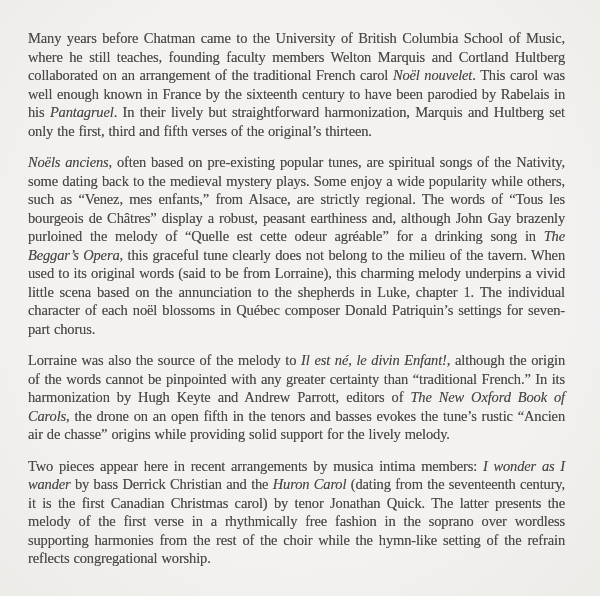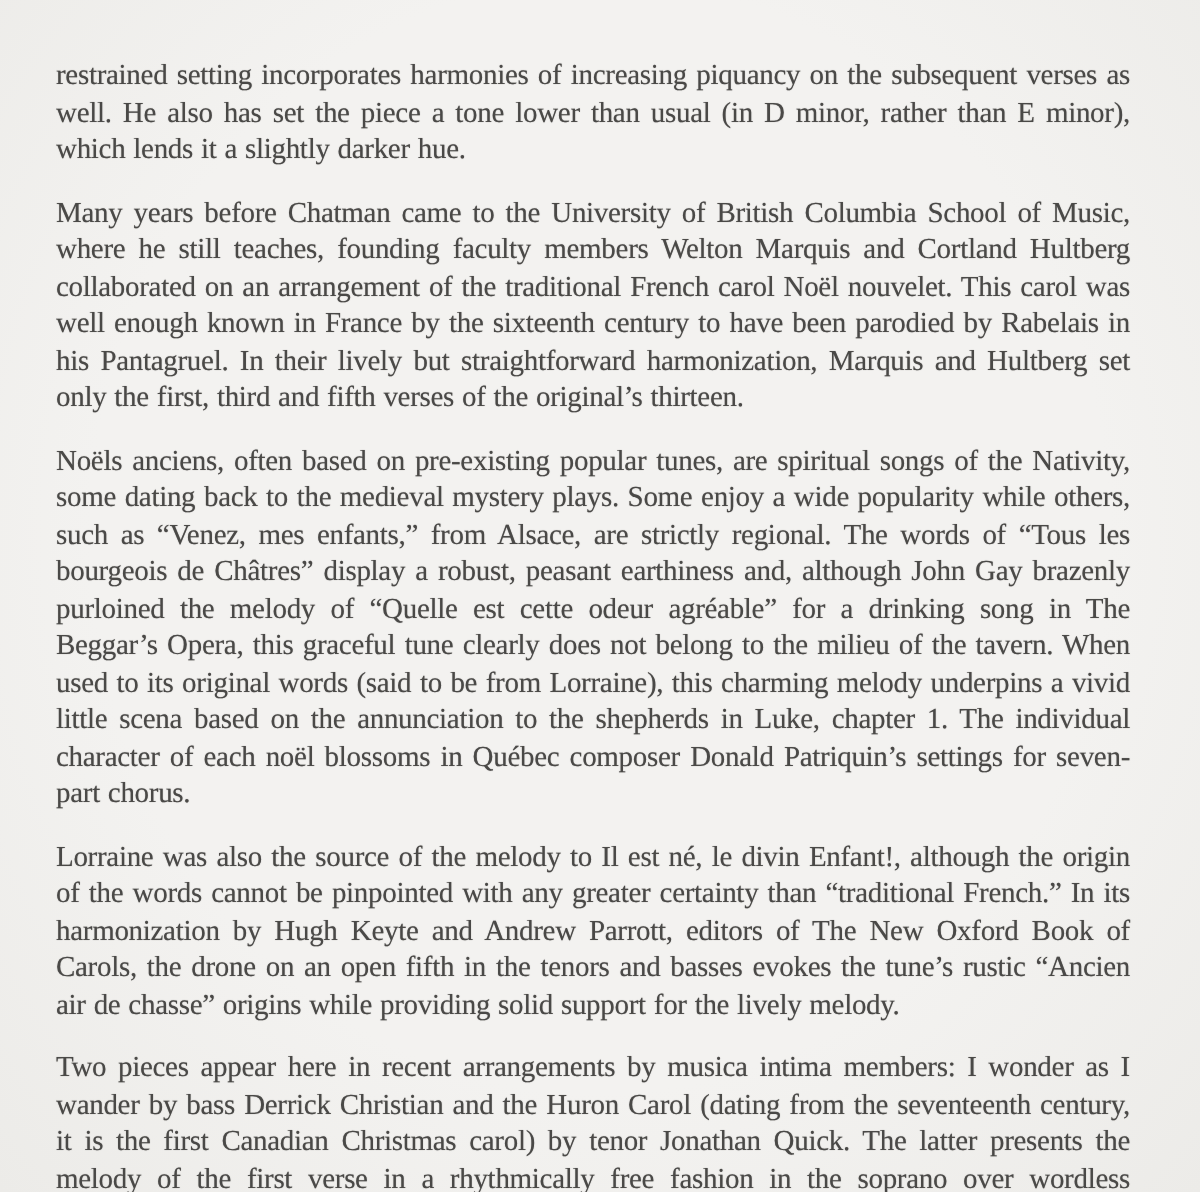--- a/index.html
+++ b/index.html
@@ -41,7 +41,6 @@
 
 <div class="page" style="color: rgb(74, 73, 71);">
   <div id="text-block">
-      <p><span class="run-roman">restrained setting incorporates harmonies of increasing piquancy on the subsequent verses as well. He also has set the piece a tone lower than usual (in D minor, rather than E minor), which lends it a slightly darker hue.</span></p>
       <p><span class="run-roman">Many years before Chatman came to the University of British Columbia School of Music, where he still teaches, founding faculty members Welton Marquis and Cortland Hultberg collaborated on an arrangement of the traditional French carol </span><span class="run-italic">Noël nouvelet</span><span class="run-roman">. This carol was well enough known in France by the sixteenth century to have been parodied by Rabelais in his </span><span class="run-italic">Pantagruel</span><span class="run-roman">. In their lively but straightforward harmonization, Marquis and Hultberg set only the first, third and fifth verses of the original’s thirteen.</span></p>
       <p><span class="run-italic">Noëls anciens</span><span class="run-roman">, often based on pre-existing popular tunes, are spiritual songs of the Nativity, some dating back to the medieval mystery plays. Some enjoy a wide popularity while others, such as “Venez, mes enfants,” from Alsace, are strictly regional. The words of “Tous les bourgeois de Châtres” display a robust, peasant earthiness and, although John Gay brazenly purloined the melody of “Quelle est cette odeur agréable” for a drinking song in </span><span class="run-italic">The Beggar’s Opera</span><span class="run-roman">, this graceful tune clearly does not belong to the milieu of the tavern. When used to its original words (said to be from Lorraine), this charming melody underpins a vivid little scena based on the annunciation to the shepherds in Luke, chapter 1. The individual character of each noël blossoms in Québec composer Donald Patriquin’s settings for seven-part chorus.</span></p>
       <p><span class="run-roman">Lorraine was also the source of the melody to </span><span class="run-italic">Il est né, le divin Enfant!</span><span class="run-roman">, although the origin of the words cannot be pinpointed with any greater certainty than “traditional French.” In its harmonization by Hugh Keyte and Andrew Parrott, editors of </span><span class="run-italic">The New Oxford Book of Carols</span><span class="run-roman">, the drone on an open fifth in the tenors and basses evokes the tune’s rustic “Ancien air de chasse” origins while providing solid support for the lively melody.</span></p>

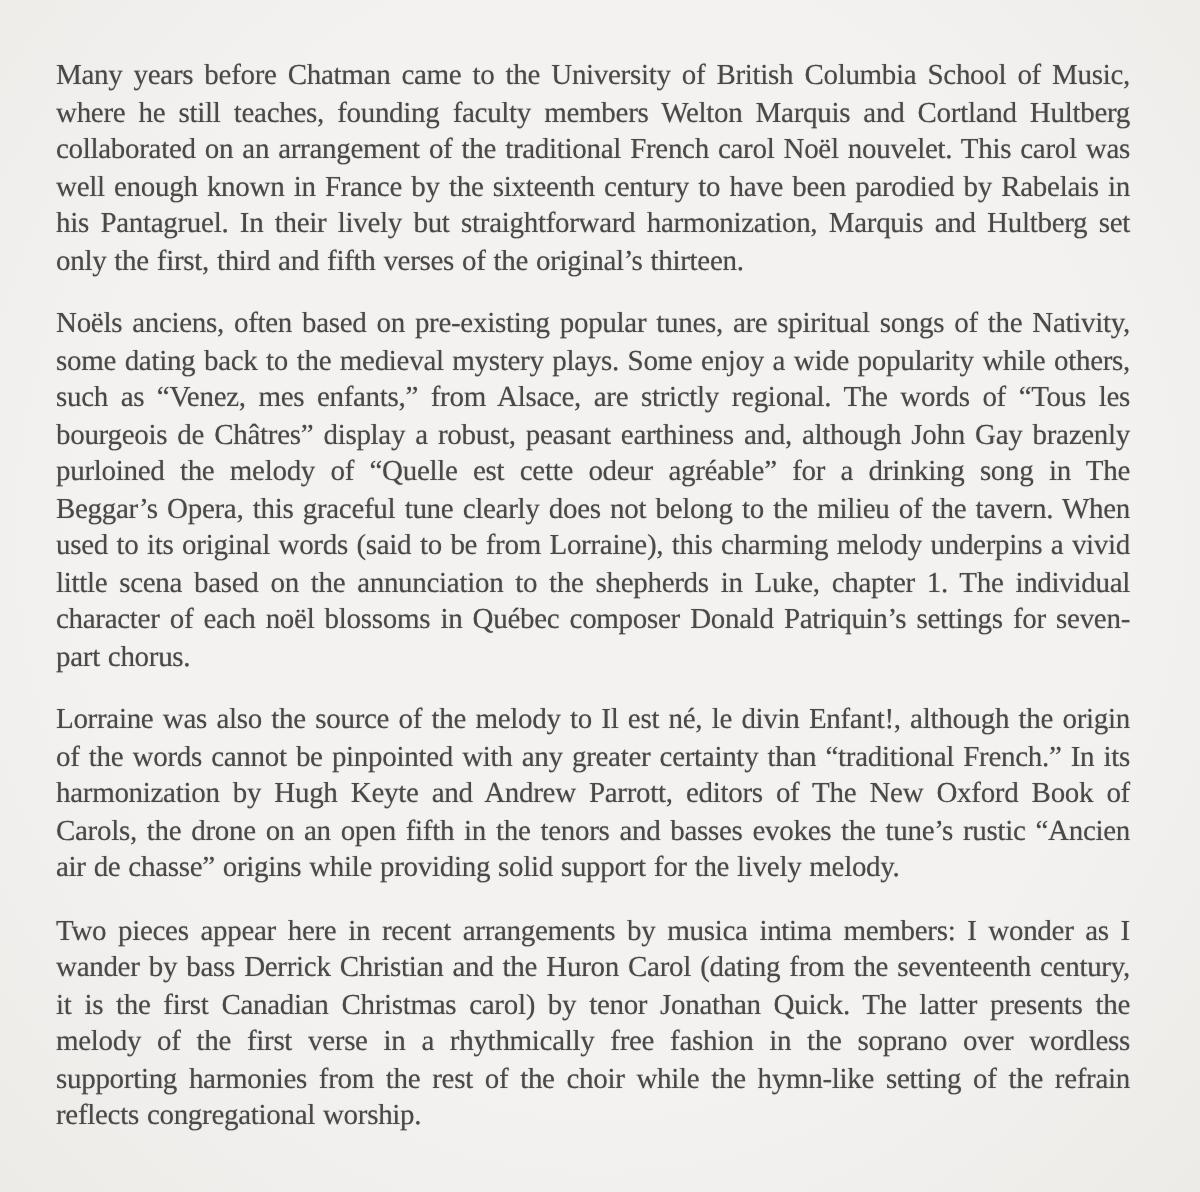--- a/index.html
+++ b/index.html
@@ -34,6 +34,7 @@
     margin-bottom: 0;
   }
   .page .run-italic {
+    font-style: italic;
   }
 </style>
 </head>

